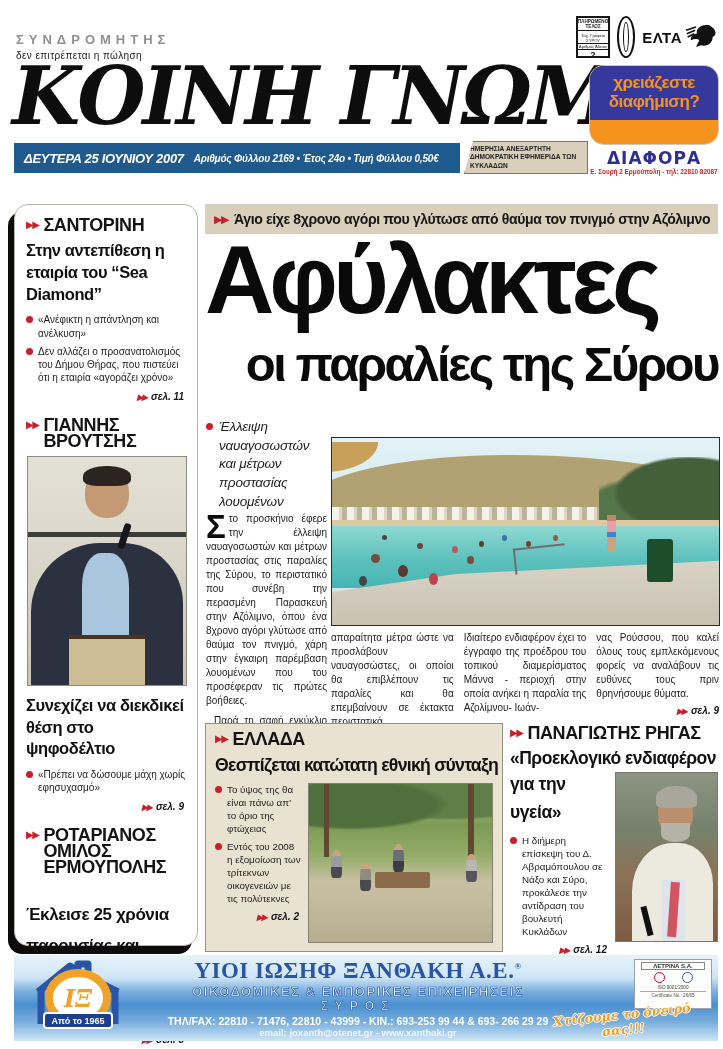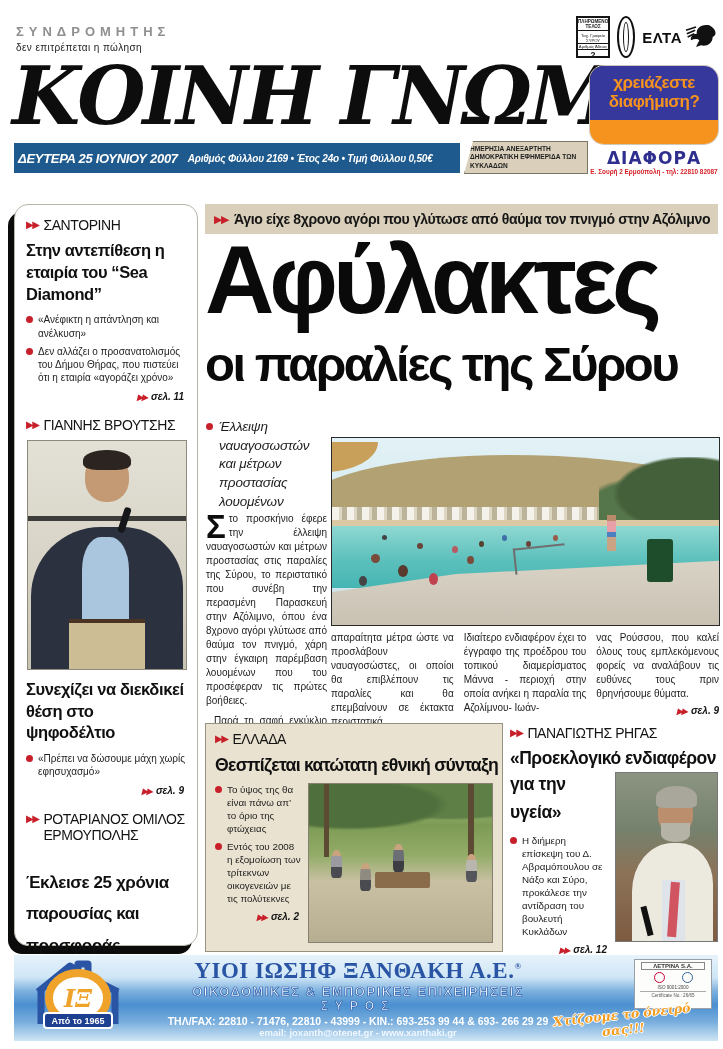--- a/index.html
+++ b/index.html
@@ -184,7 +184,7 @@
 
 <div class="page">
 
-  <div class="abs" style="left:16px;top:24px;">
+  <div class="abs" style="left:16px;top:32px;">
     <div class="sub-label">ΣΥΝΔΡΟΜΗΤΗΣ</div>
     <div class="sub-note">δεν επιτρέπεται η πώληση</div>
   </div>

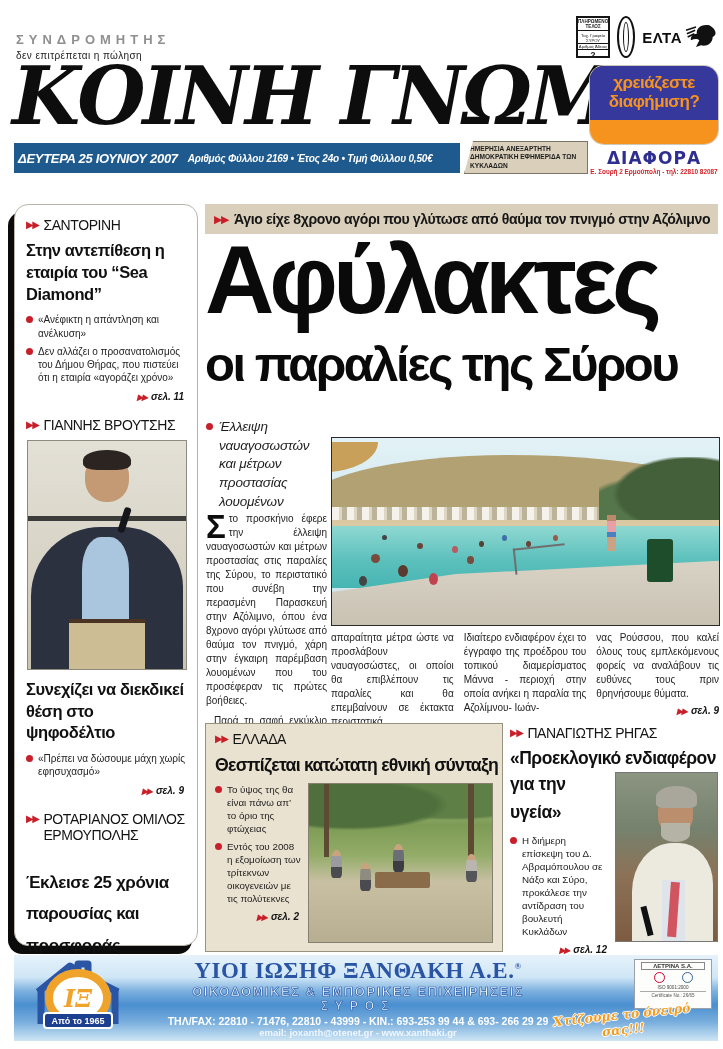--- a/index.html
+++ b/index.html
@@ -31,7 +31,7 @@
             color:#0d0d0d;white-space:nowrap;transform:scaleX(.98);transform-origin:left center;margin:0;}
 
   .datebar{left:14px;top:143px;width:446px;height:30px;background:#1e5a8d;color:#fff;display:flex;
-           align-items:center;gap:10px;padding:0 4px;box-sizing:border-box;}
+           align-items:center;gap:10px;padding:0 10px;box-sizing:border-box;}
   .datebar .date{font-size:13px;font-weight:800;font-style:italic;letter-spacing:-.3px;white-space:nowrap;}
   .datebar .issue{font-size:10px;font-weight:700;font-style:italic;letter-spacing:-.2px;white-space:nowrap;}
 

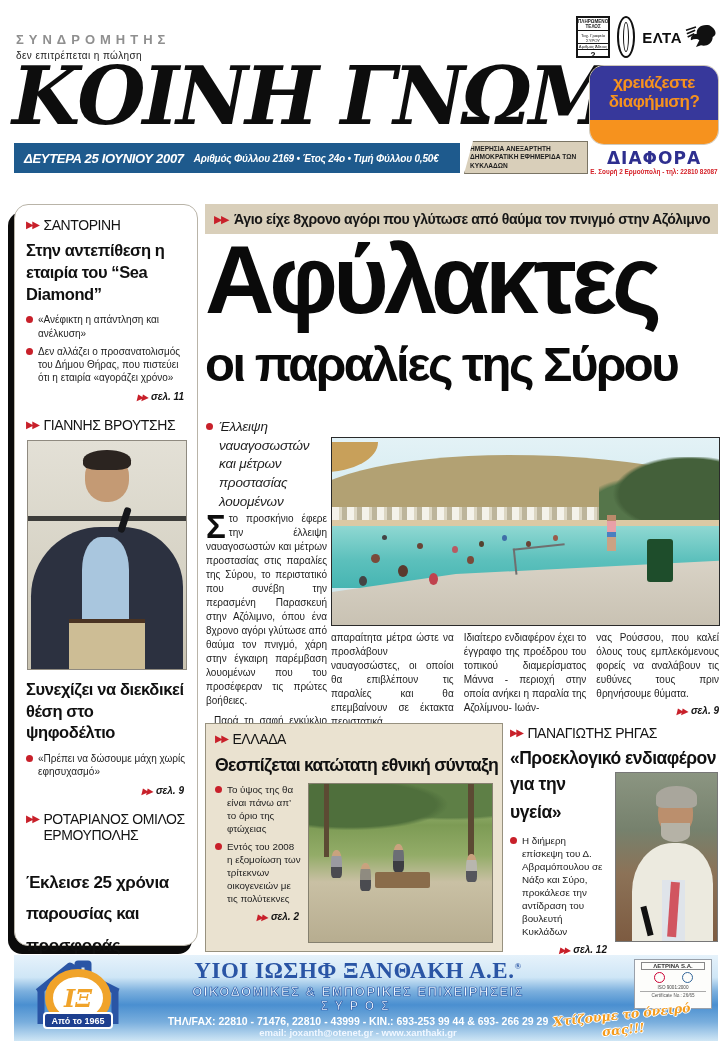--- a/index.html
+++ b/index.html
@@ -53,7 +53,7 @@
            border-radius:14px;box-shadow:-6px 8px 0 #0b0b0b;padding:12px 11px;box-sizing:border-box;}
   .kicker{display:flex;gap:5px;align-items:flex-start;margin-bottom:7px;}
   .arr{color:#c8202a;font-size:10px;line-height:15px;letter-spacing:-1.5px;flex:none;}
-  .ktext{font-size:14px;font-weight:400;letter-spacing:-.4px;line-height:16px;color:#141414;}
+  .ktext{font-size:18px;font-weight:700;letter-spacing:-.4px;line-height:16px;color:#141414;}
   .stitle{font-size:16.5px;font-weight:800;line-height:1.32;letter-spacing:-.4px;color:#101010;margin-bottom:8px;}
   .bul{display:flex;gap:5px;margin-bottom:5px;}
   .bdot{width:7px;height:7px;border-radius:50%;background:#c8202a;flex:none;margin-top:3px;}

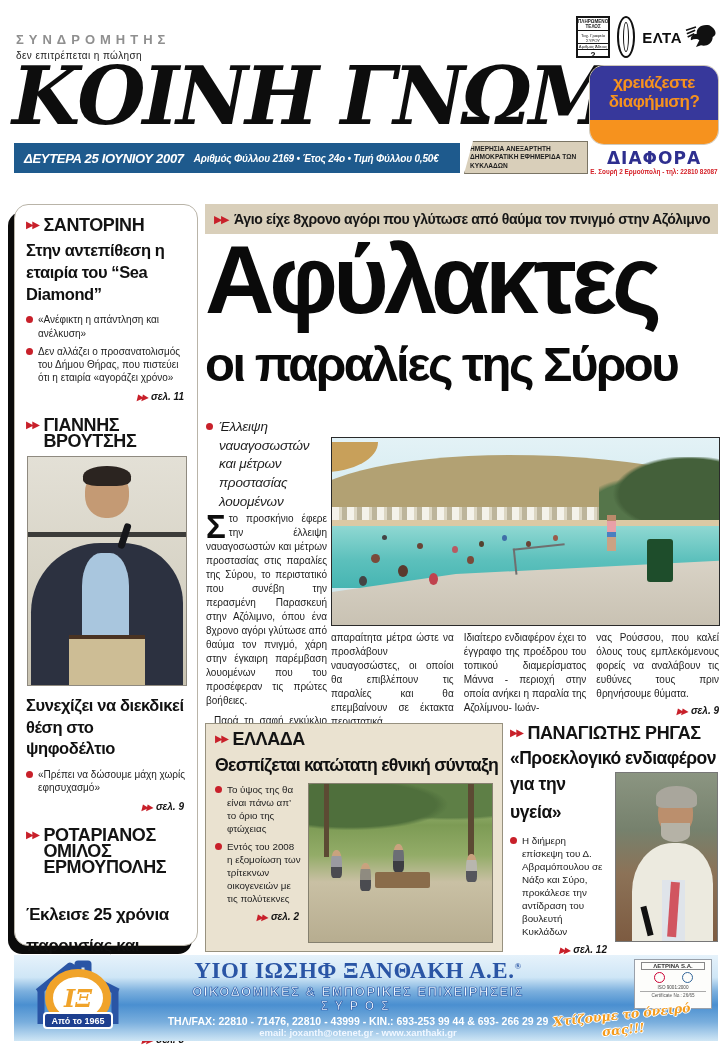--- a/index.html
+++ b/index.html
@@ -82,7 +82,7 @@
          transform:scaleX(.97);transform-origin:left center;}
   .hl1{left:205px;top:230px;width:513px;text-align:left;font-size:96px;font-weight:900;line-height:1.04;
        letter-spacing:-5px;color:#0a0a0a;}
-  .hl2{left:205px;top:338px;width:513px;text-align:left;font-size:49px;font-weight:900;
+  .hl2{left:205px;top:338px;width:513px;text-align:right;font-size:49px;font-weight:900;
        letter-spacing:-2.5px;color:#0a0a0a;line-height:1.1;}
   .deck{left:206px;top:418px;width:122px;display:flex;gap:6px;}
   .deck .bdot{margin-top:5px;}

